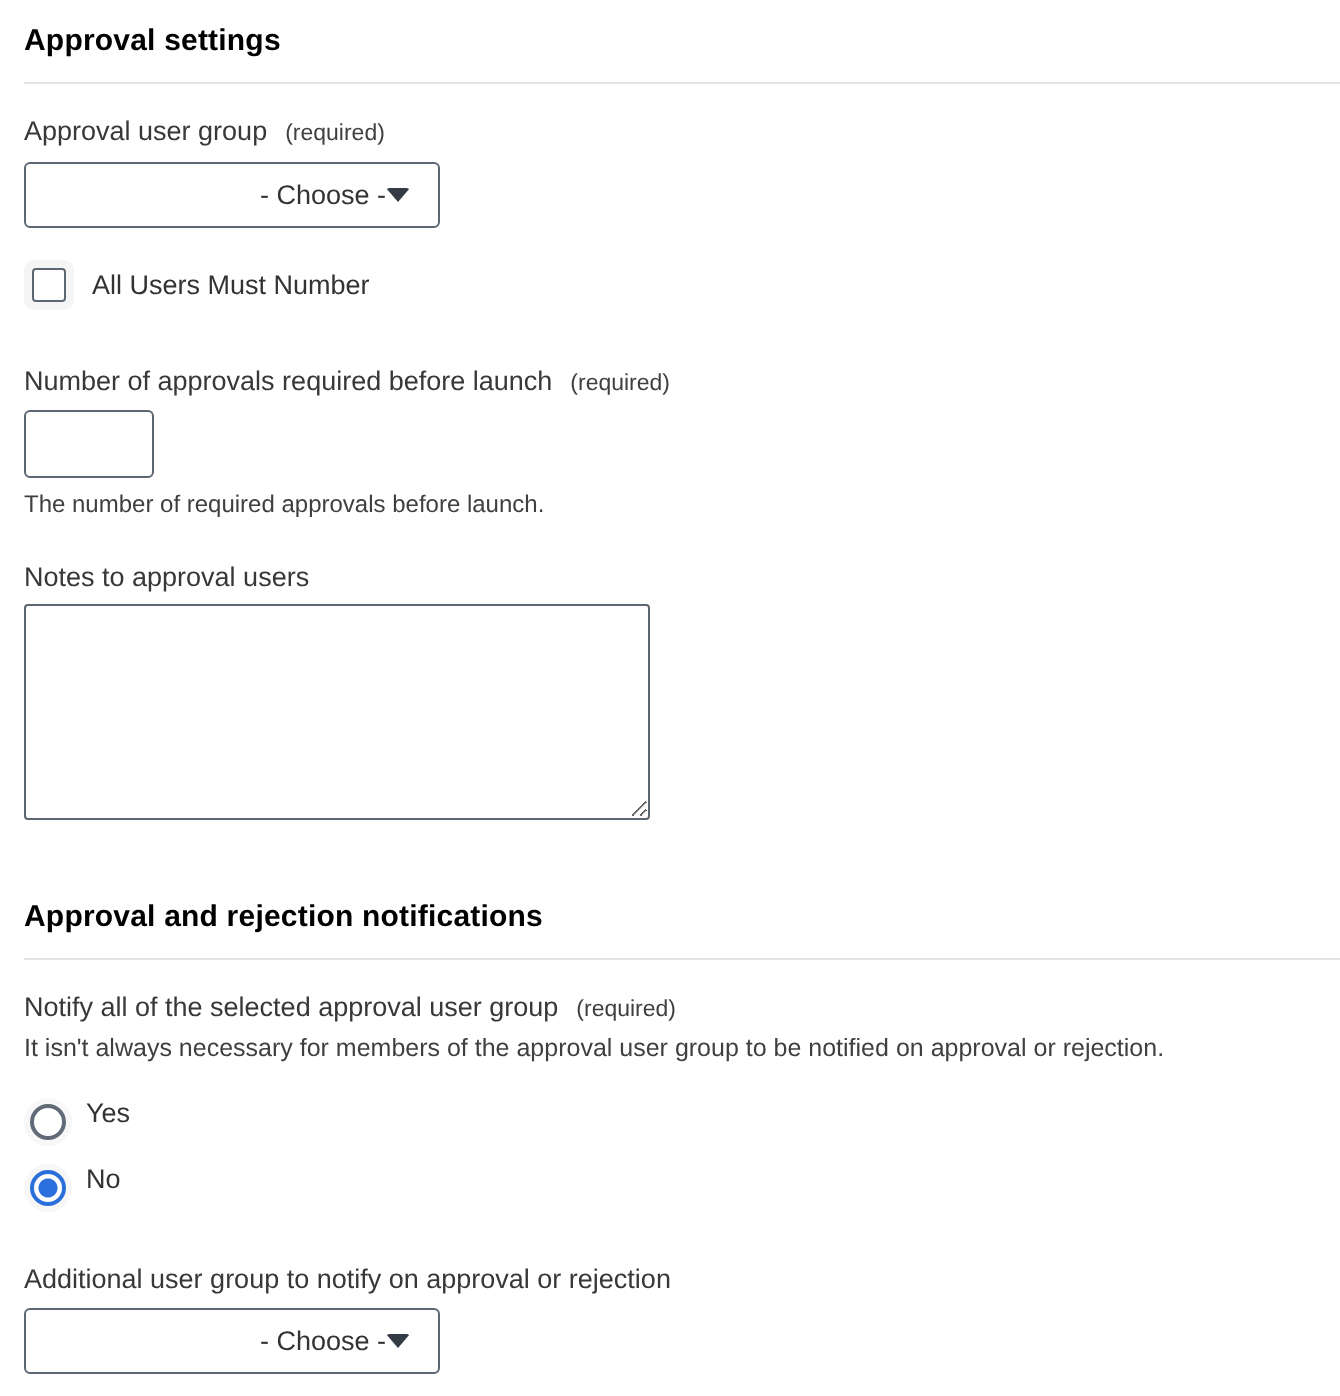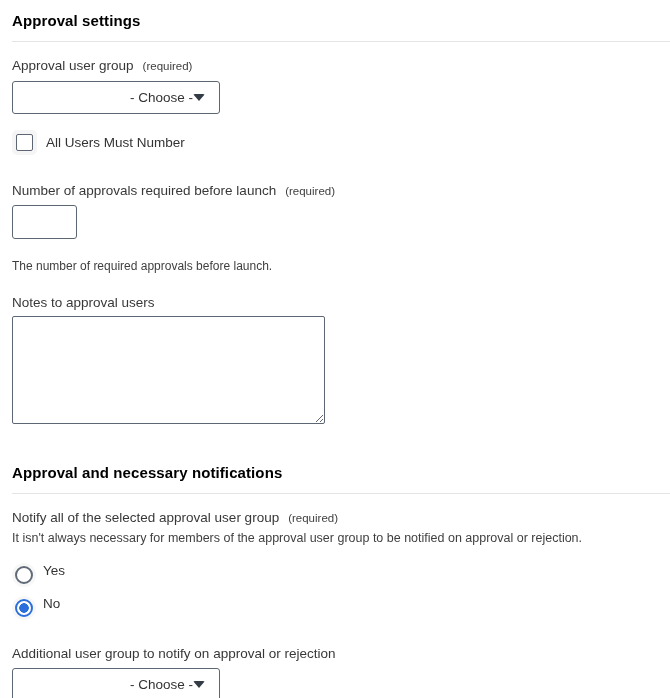--- a/index.html
+++ b/index.html
@@ -153,7 +153,7 @@
   .mt-8  { margin-top: 8px; }
   .mt-10 { margin-top: 10px; }
   .mt-7  { margin-top: 7px; }
-  .mt-9  { margin-top: 20px; }
+  .mt-9  { margin-top: 6px; }
   .mt-6  { margin-top: 6px; }
   .mt-26 { margin-top: 26px; }
   .mt-22 { margin-top: 22px; }

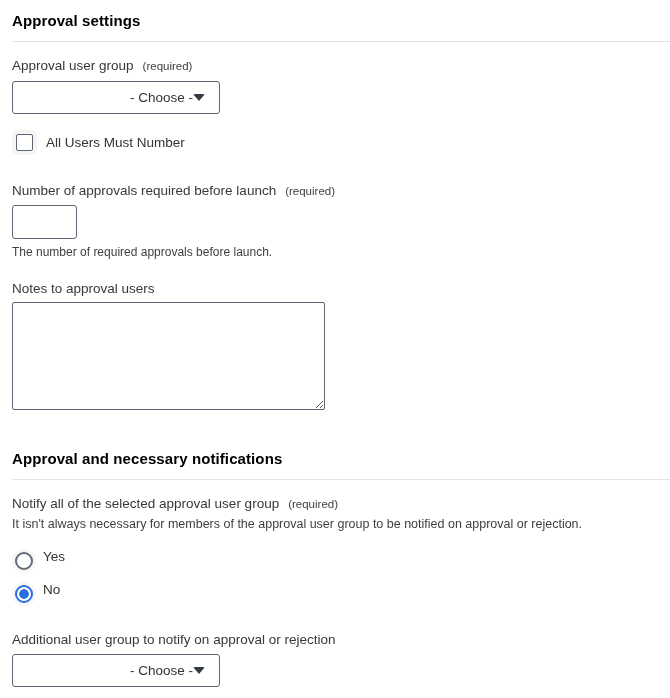--- a/index.html
+++ b/index.html
@@ -203,7 +203,7 @@
   <textarea class="notes-textarea mt-6" style=""></textarea>
 
   
-  <div class="section-title mt-40">Approval and necessary notifications</div>
+  <div class="section-title mt-40">Approval and rejection notifications</div>
   <hr class="divider">
 
   

